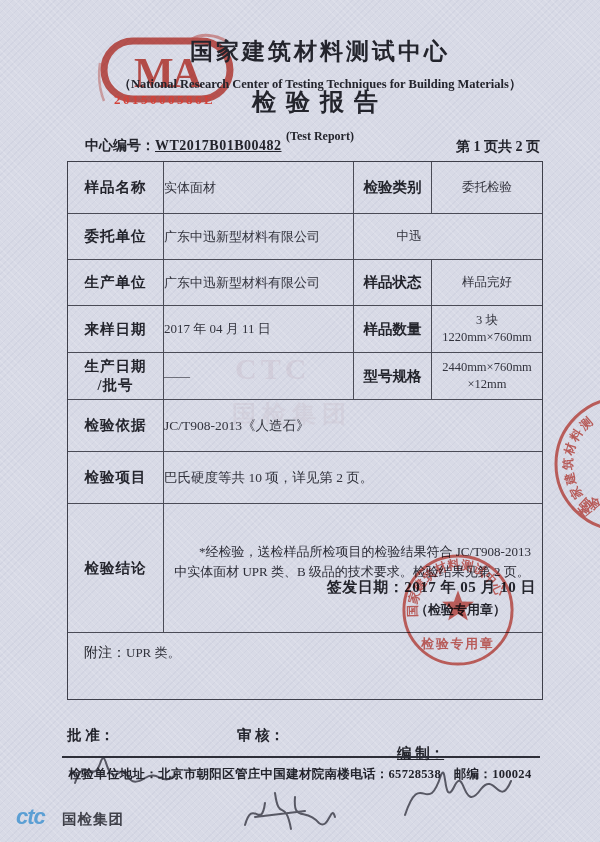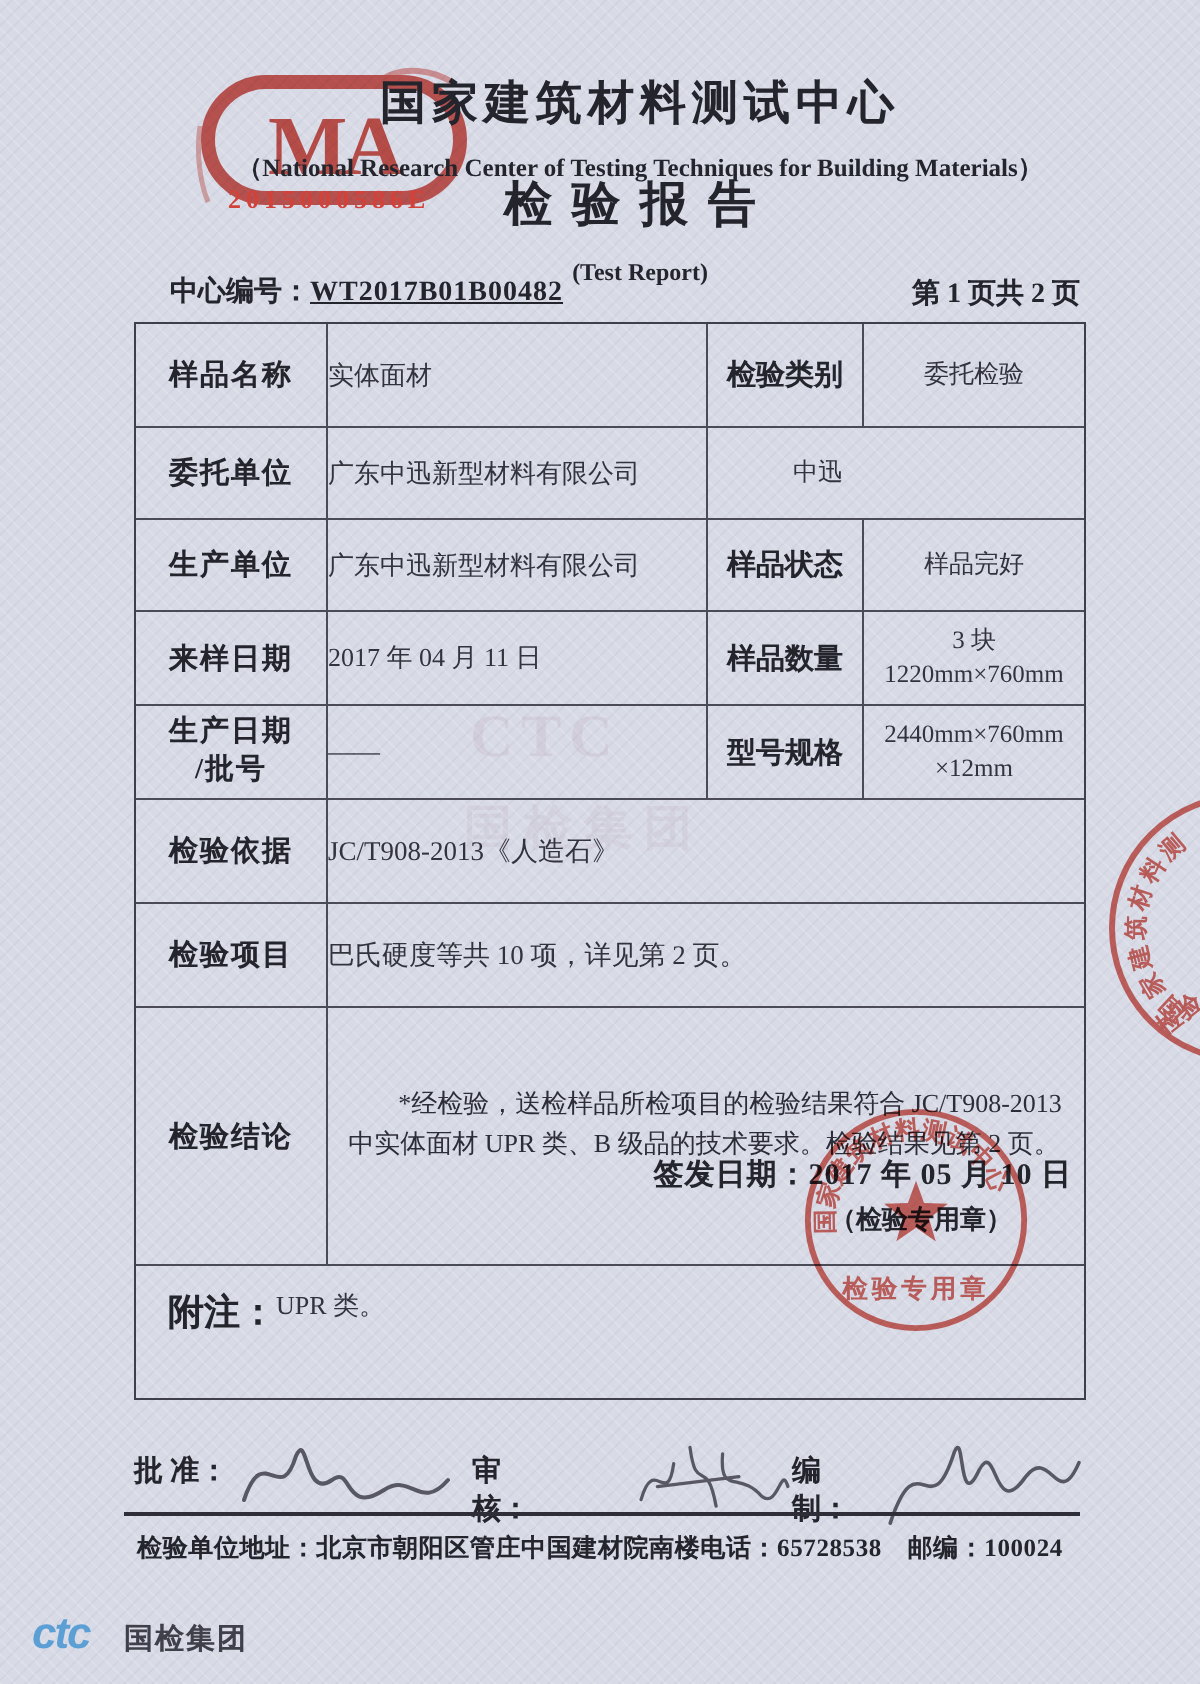--- a/index.html
+++ b/index.html
@@ -55,7 +55,7 @@
     font-weight:bold; }
   .note-cell { width:100%; padding:11px 0 0 16px; text-align:left;
     align-items:flex-start; justify-content:flex-start; flex-direction:row; }
-  .note-cell .nlab { font-size:18px; font-weight:bold; }
+  .note-cell .nlab { font-size:14px; font-weight:normal; }
   .note-cell .nval { font-size:13px; color:#32333d; }
   
   .sigrow { left:67px; top:712px; width:476px; display:flex;

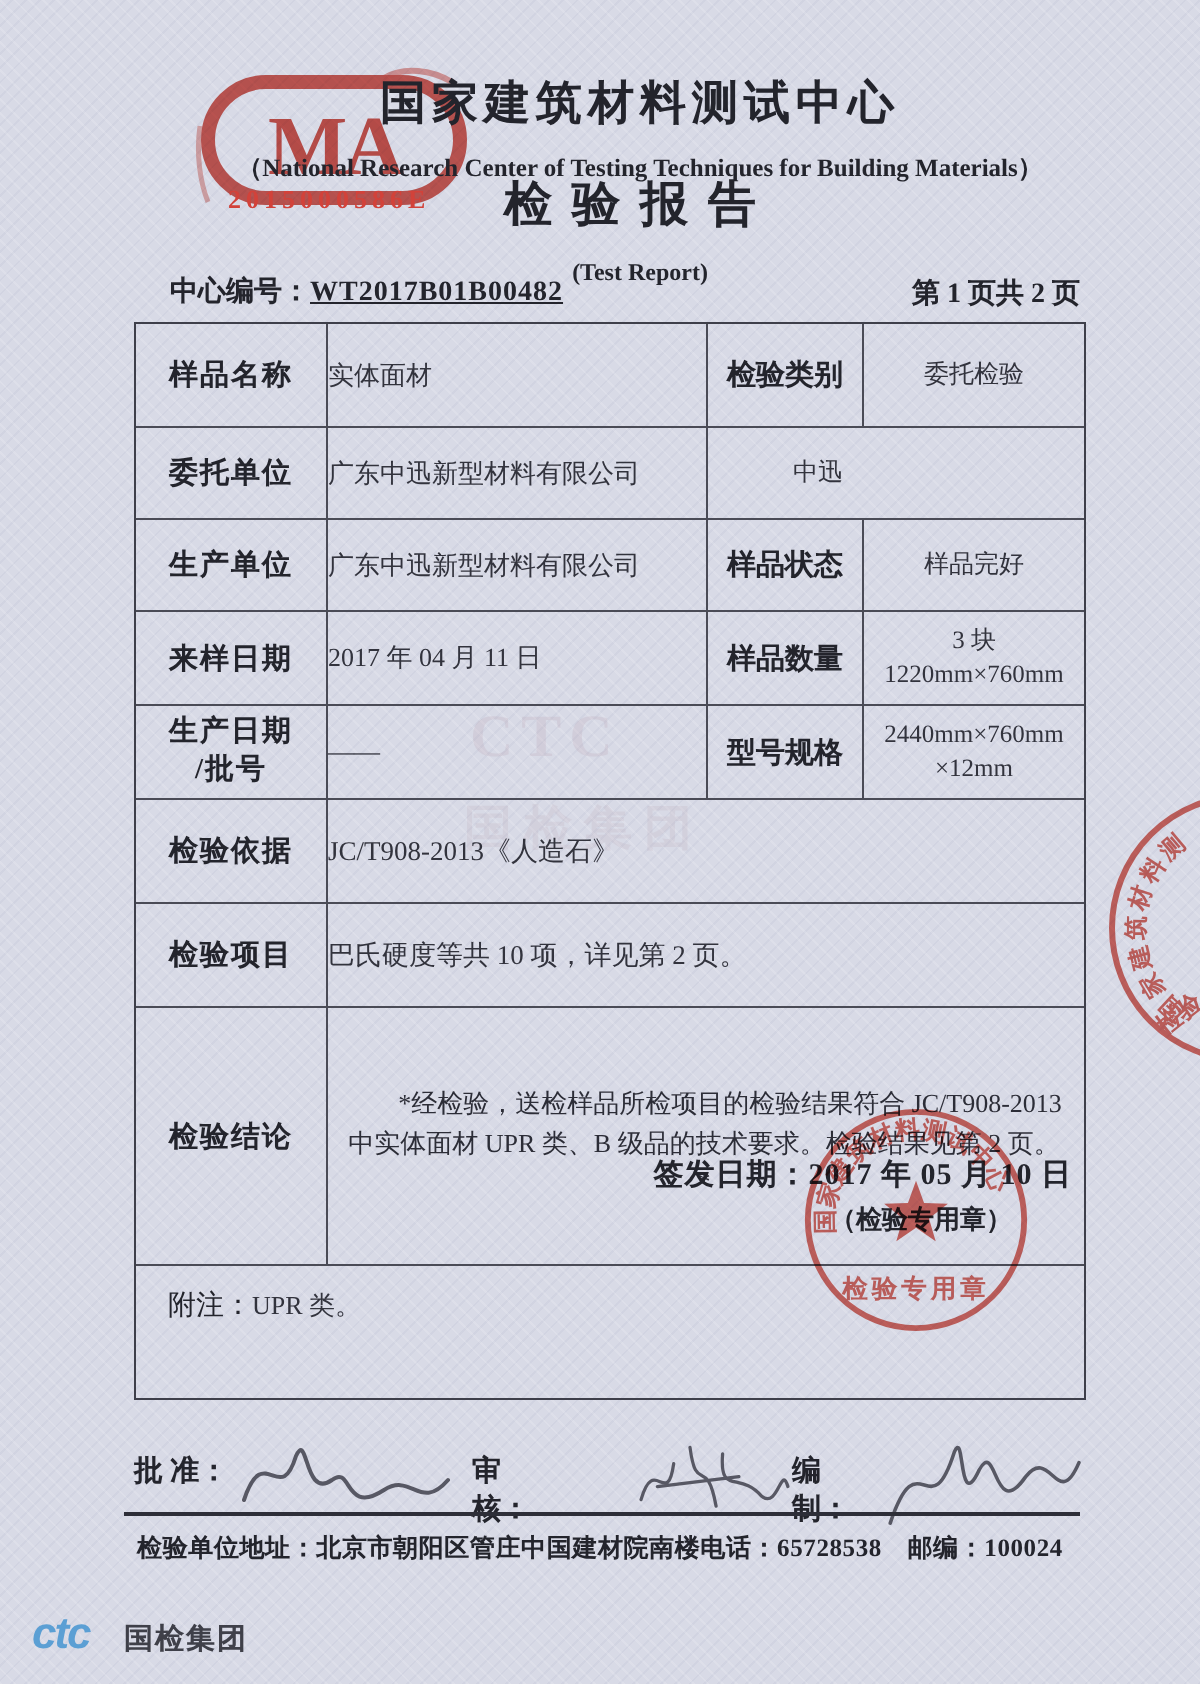--- a/index.html
+++ b/index.html
@@ -60,7 +60,7 @@
   
   .sigrow { left:67px; top:712px; width:476px; display:flex;
     font-size:14.5px; font-weight:bold; }
-  .sig-item { display:flex; align-items:flex-start; }
+  .sig-item { display:flex; align-items:flex-start;flex-direction:column; }
   
   .sep { left:62px; top:756px; width:478px; height:2px; background:#2d2e38; }
   .footer-addr { left:0; top:766px; width:600px; text-align:center;

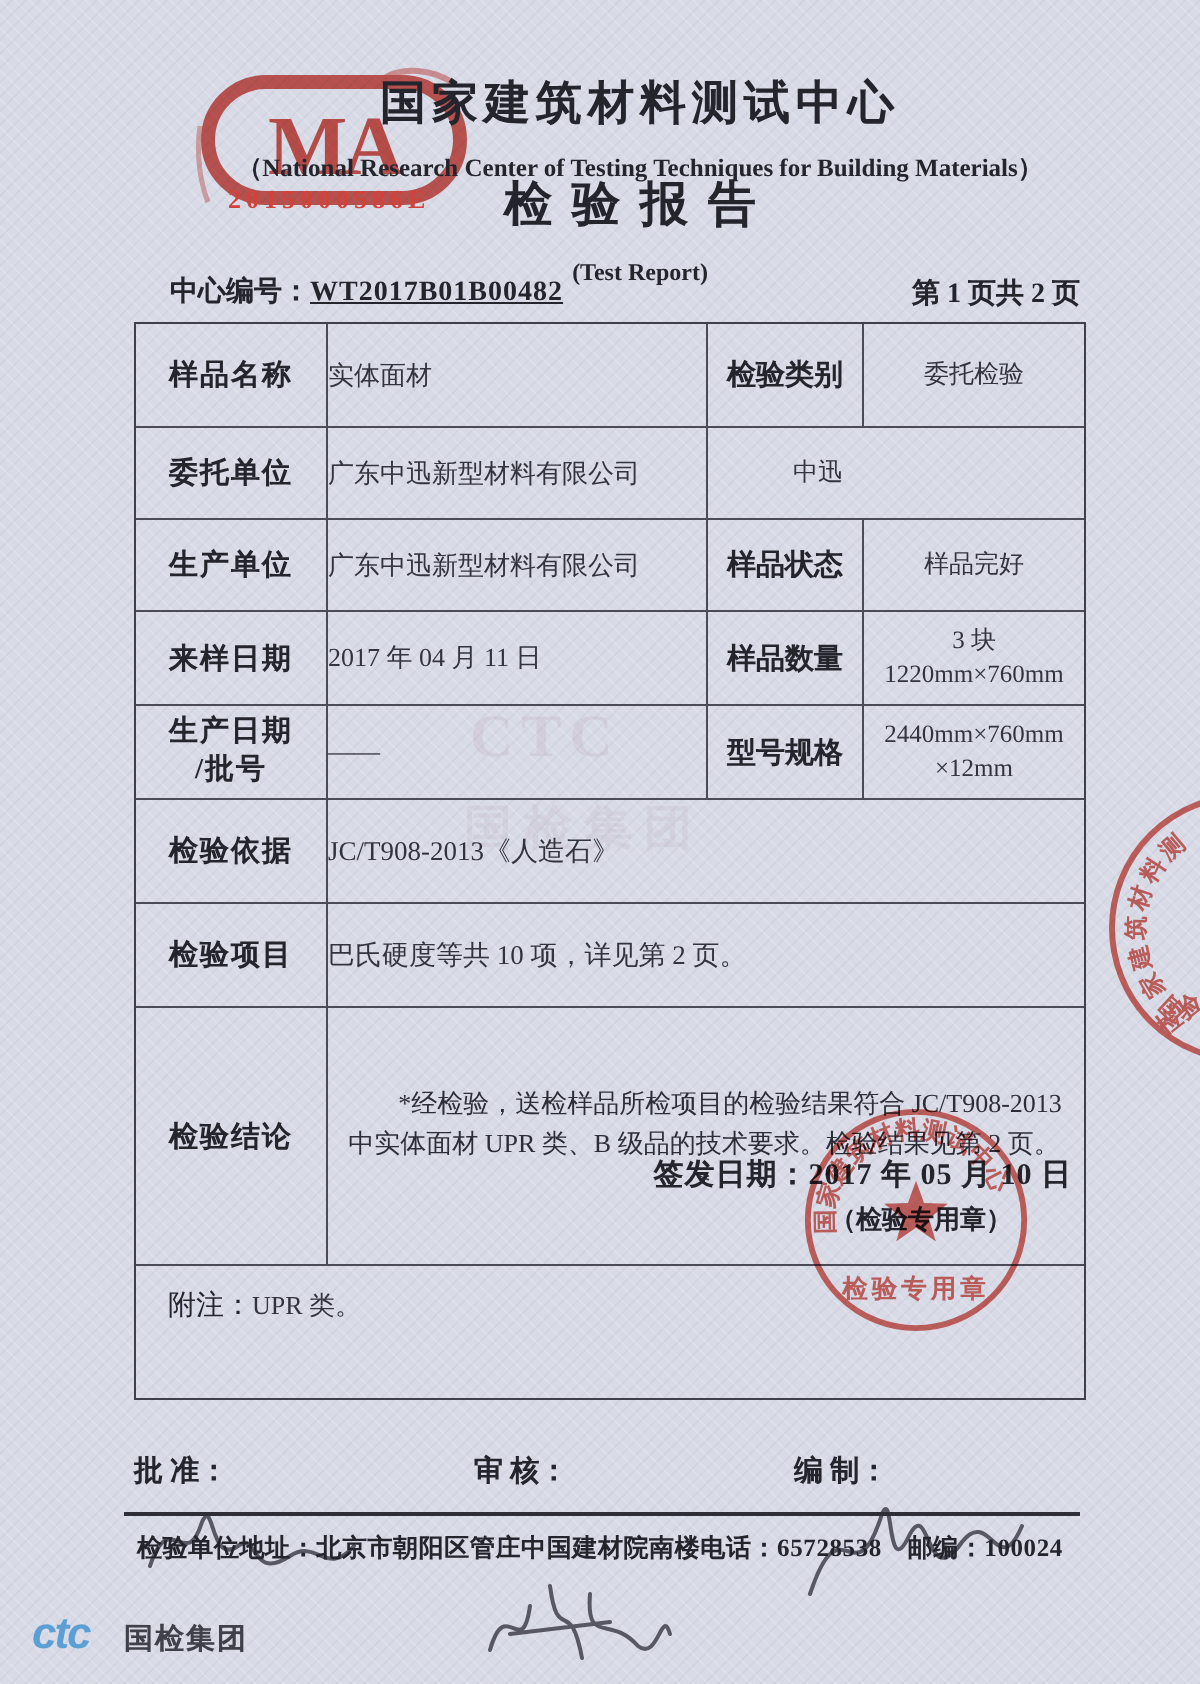--- a/index.html
+++ b/index.html
@@ -213,7 +213,7 @@
       </svg>
     </div>
     <div class="sig-item" style="flex:1;">
-      <span style="margin-top:14px;">编 制：</span>
+      <span style="margin-top:32px;text-decoration:underline;">编 制：</span>
       <svg width="118" height="60" viewBox="0 0 118 60">
         <path d="M8,52 C24,4 30,56 44,12 C50,-2 46,48 58,22 C68,4 66,52 84,26 C98,8 102,46 114,18" fill="none" stroke="#41414c" stroke-width="2" stroke-linecap="round" opacity=".85"></path>
       </svg>

